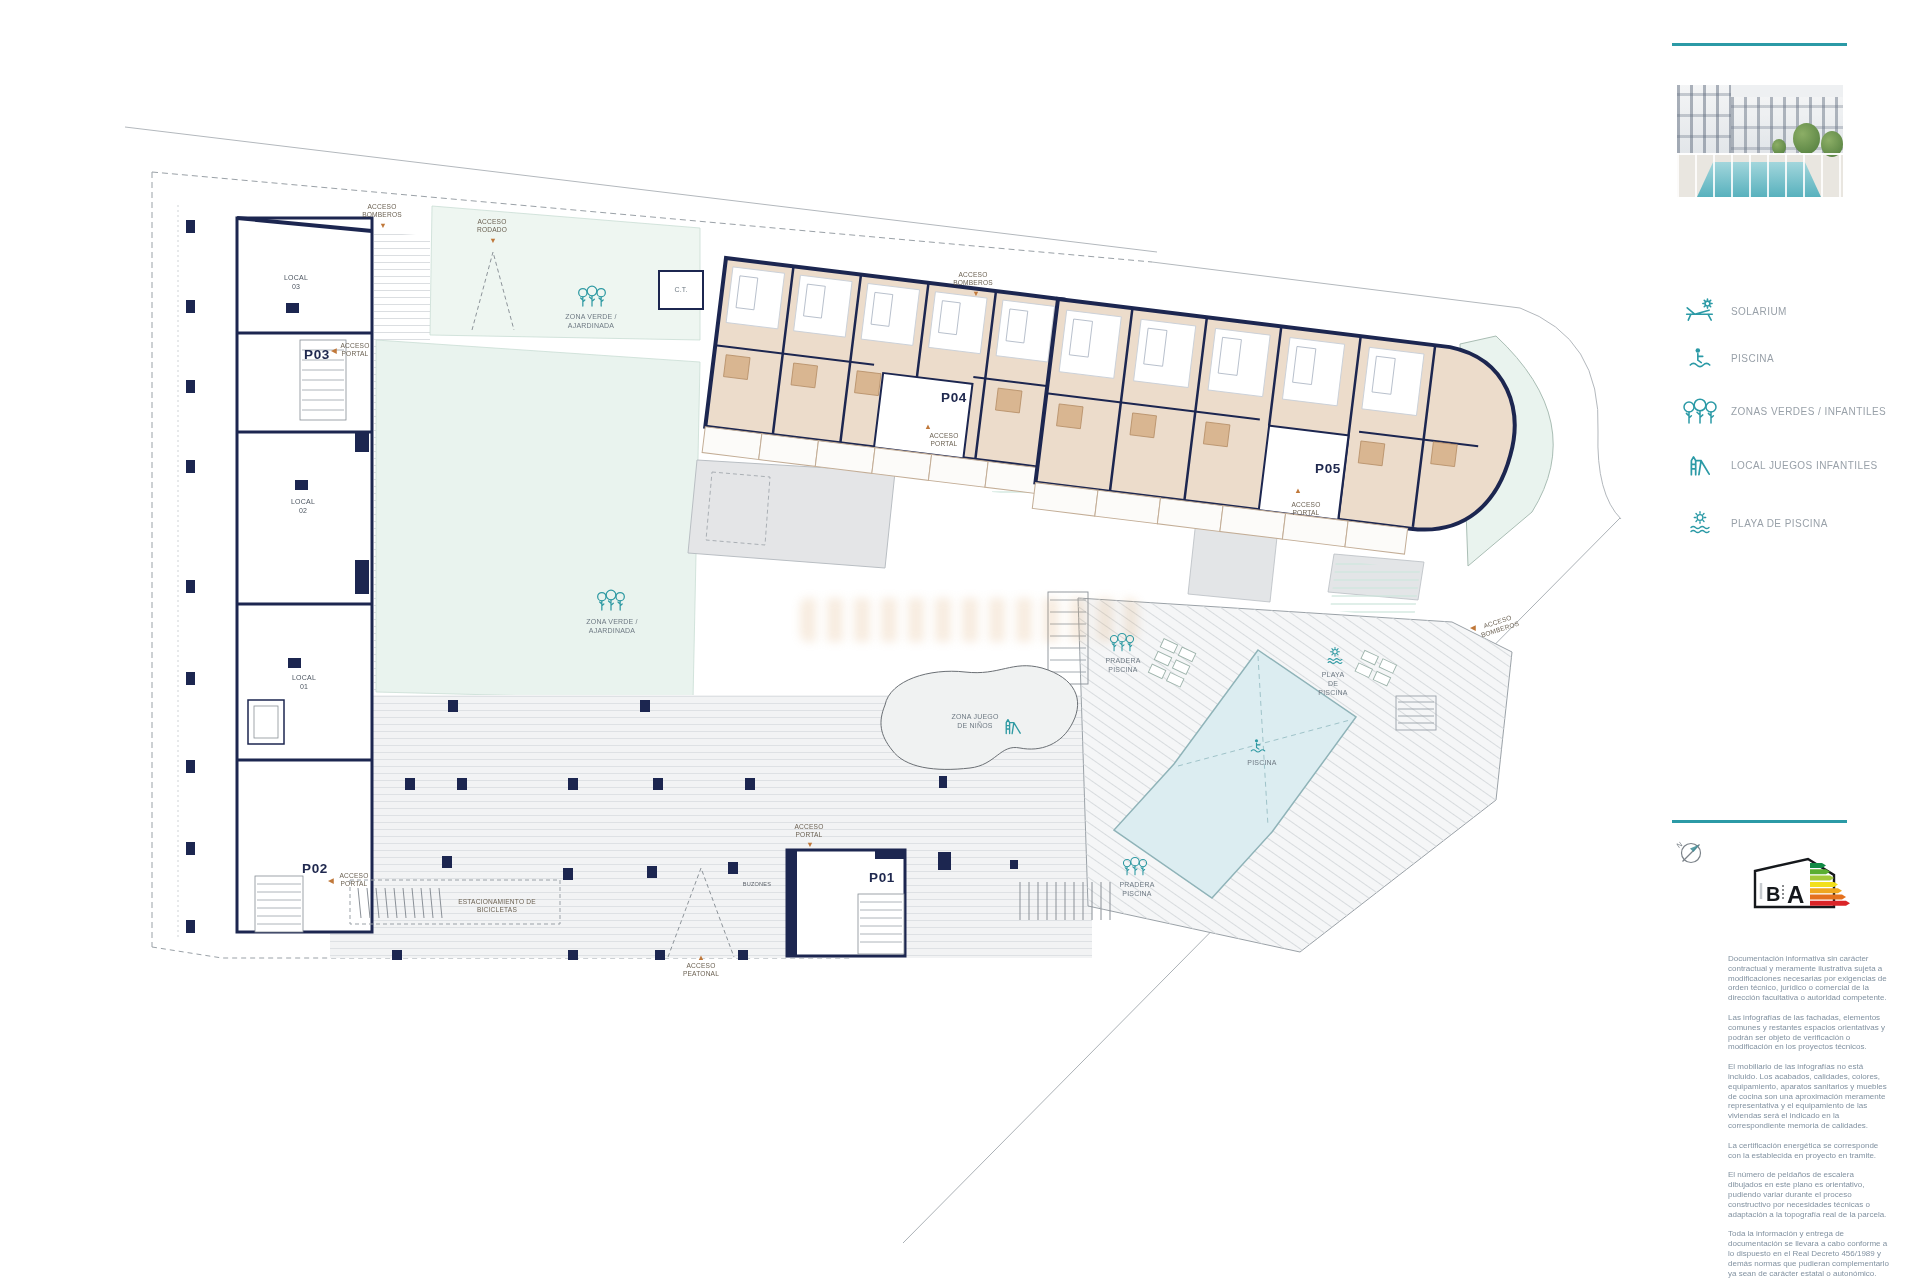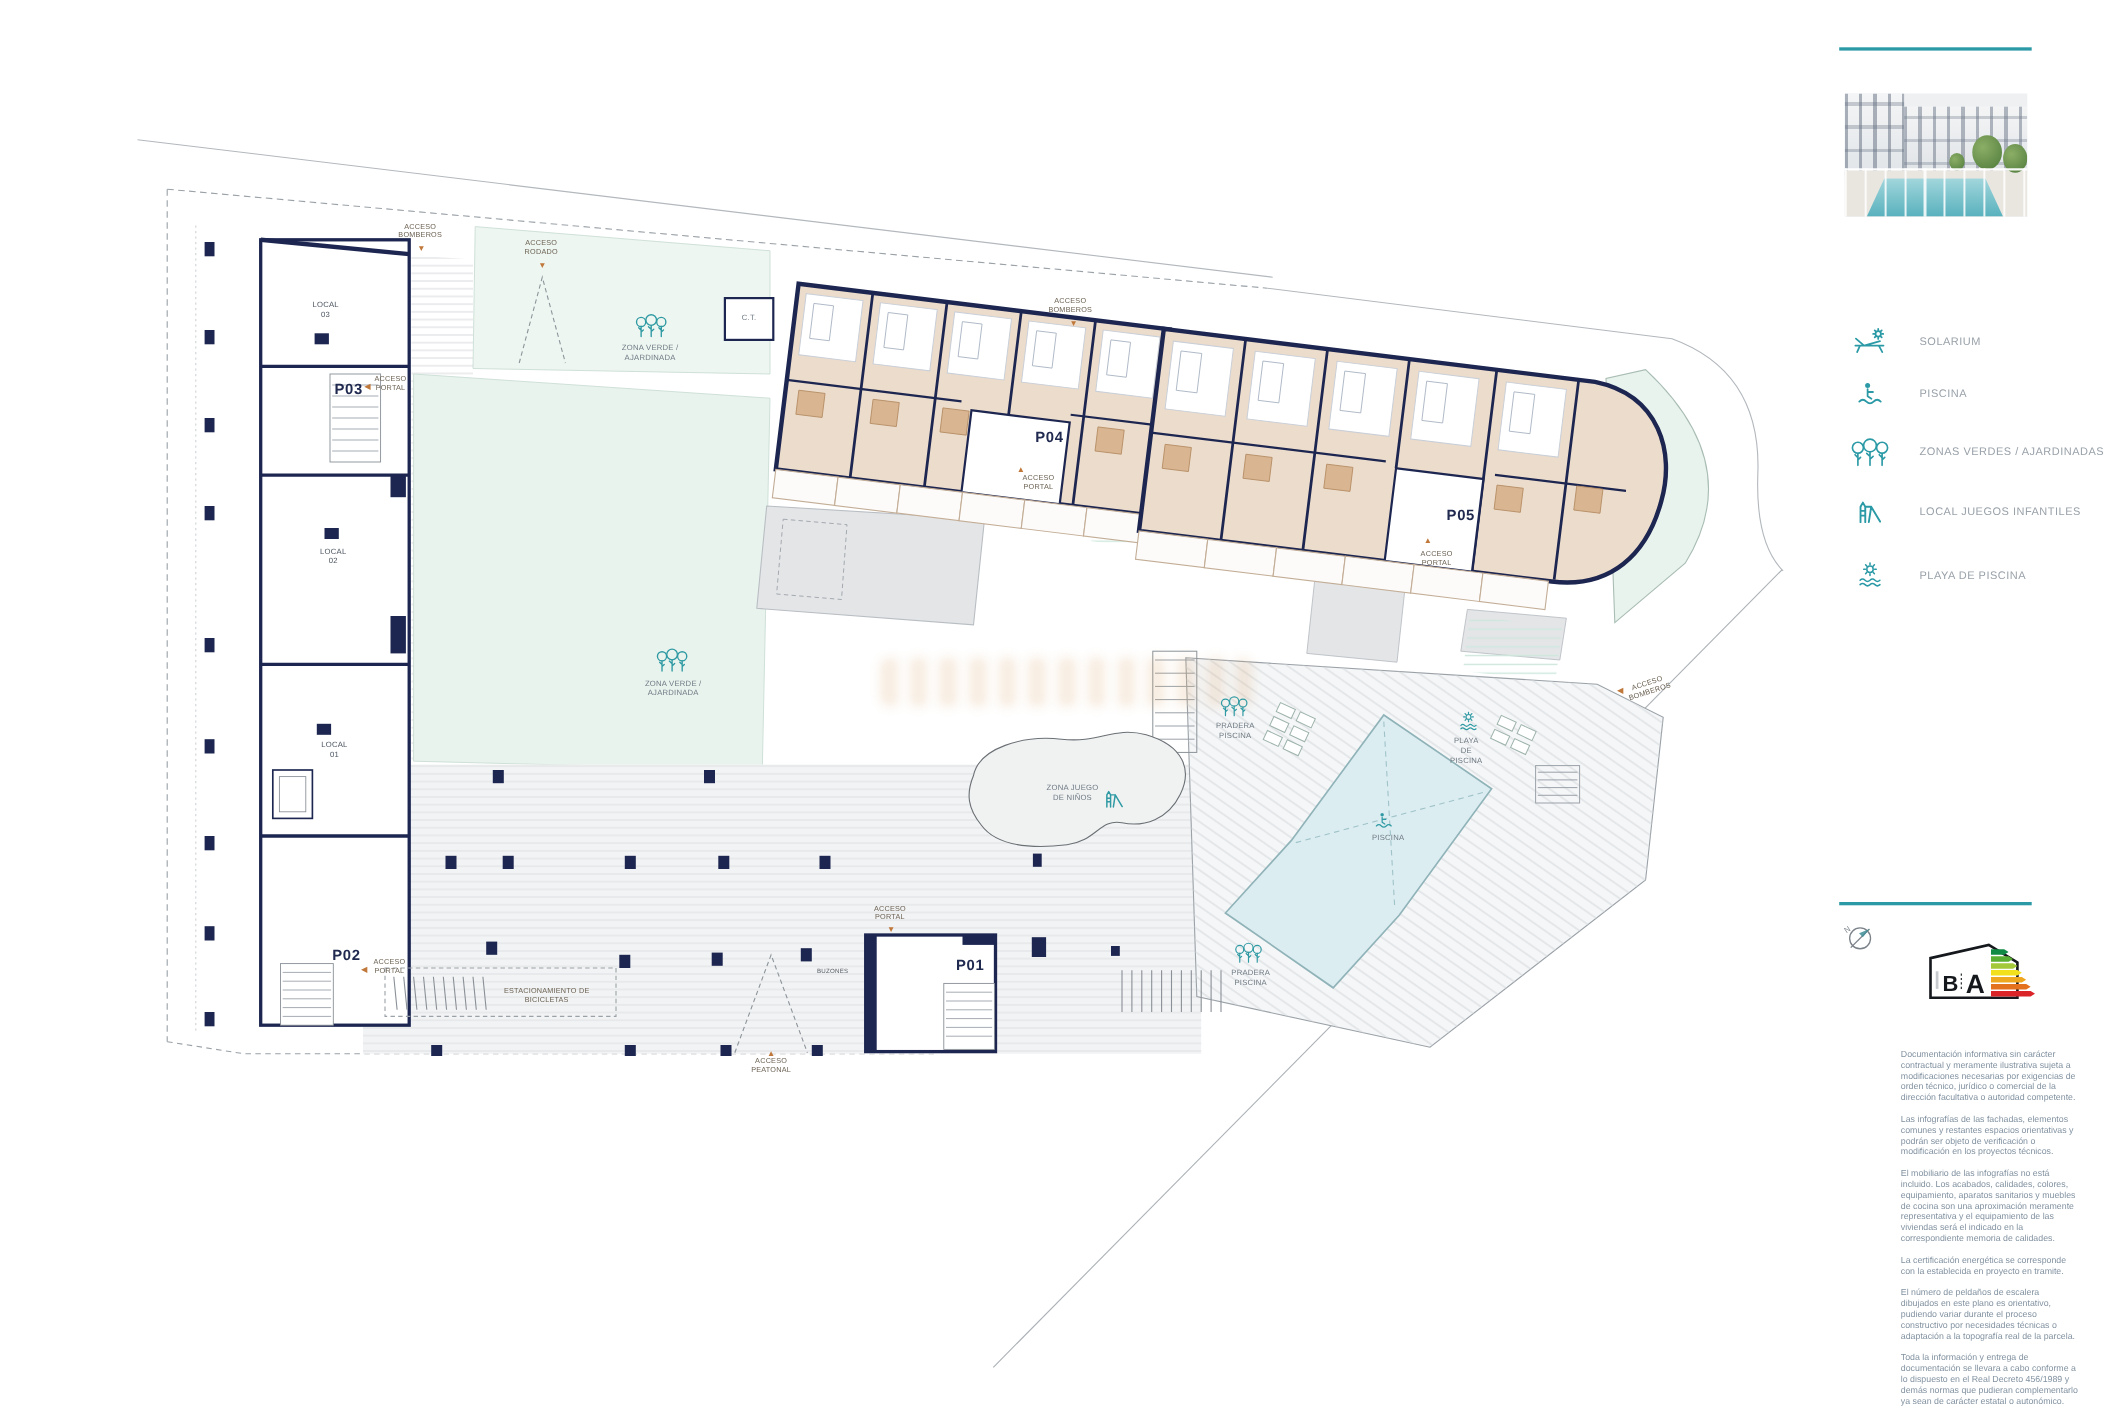--- a/index.html
+++ b/index.html
@@ -29,7 +29,7 @@
 
   
   .rule{position:absolute;height:3px;background:#2B9AA6;}
-  .legend-row{position:absolute;display:flex;align-items:center;gap:27px;height:36px;}
+  .legend-row{position:absolute;display:flex;align-items:center;gap:13px;height:36px;}
   .legend-icon{width:36px;display:flex;align-items:center;justify-content:center;color:#2B9AA6;flex:0 0 36px;}
   .legend-label{font-size:10px;color:#99a1a9;letter-spacing:.45px;white-space:nowrap;}
 

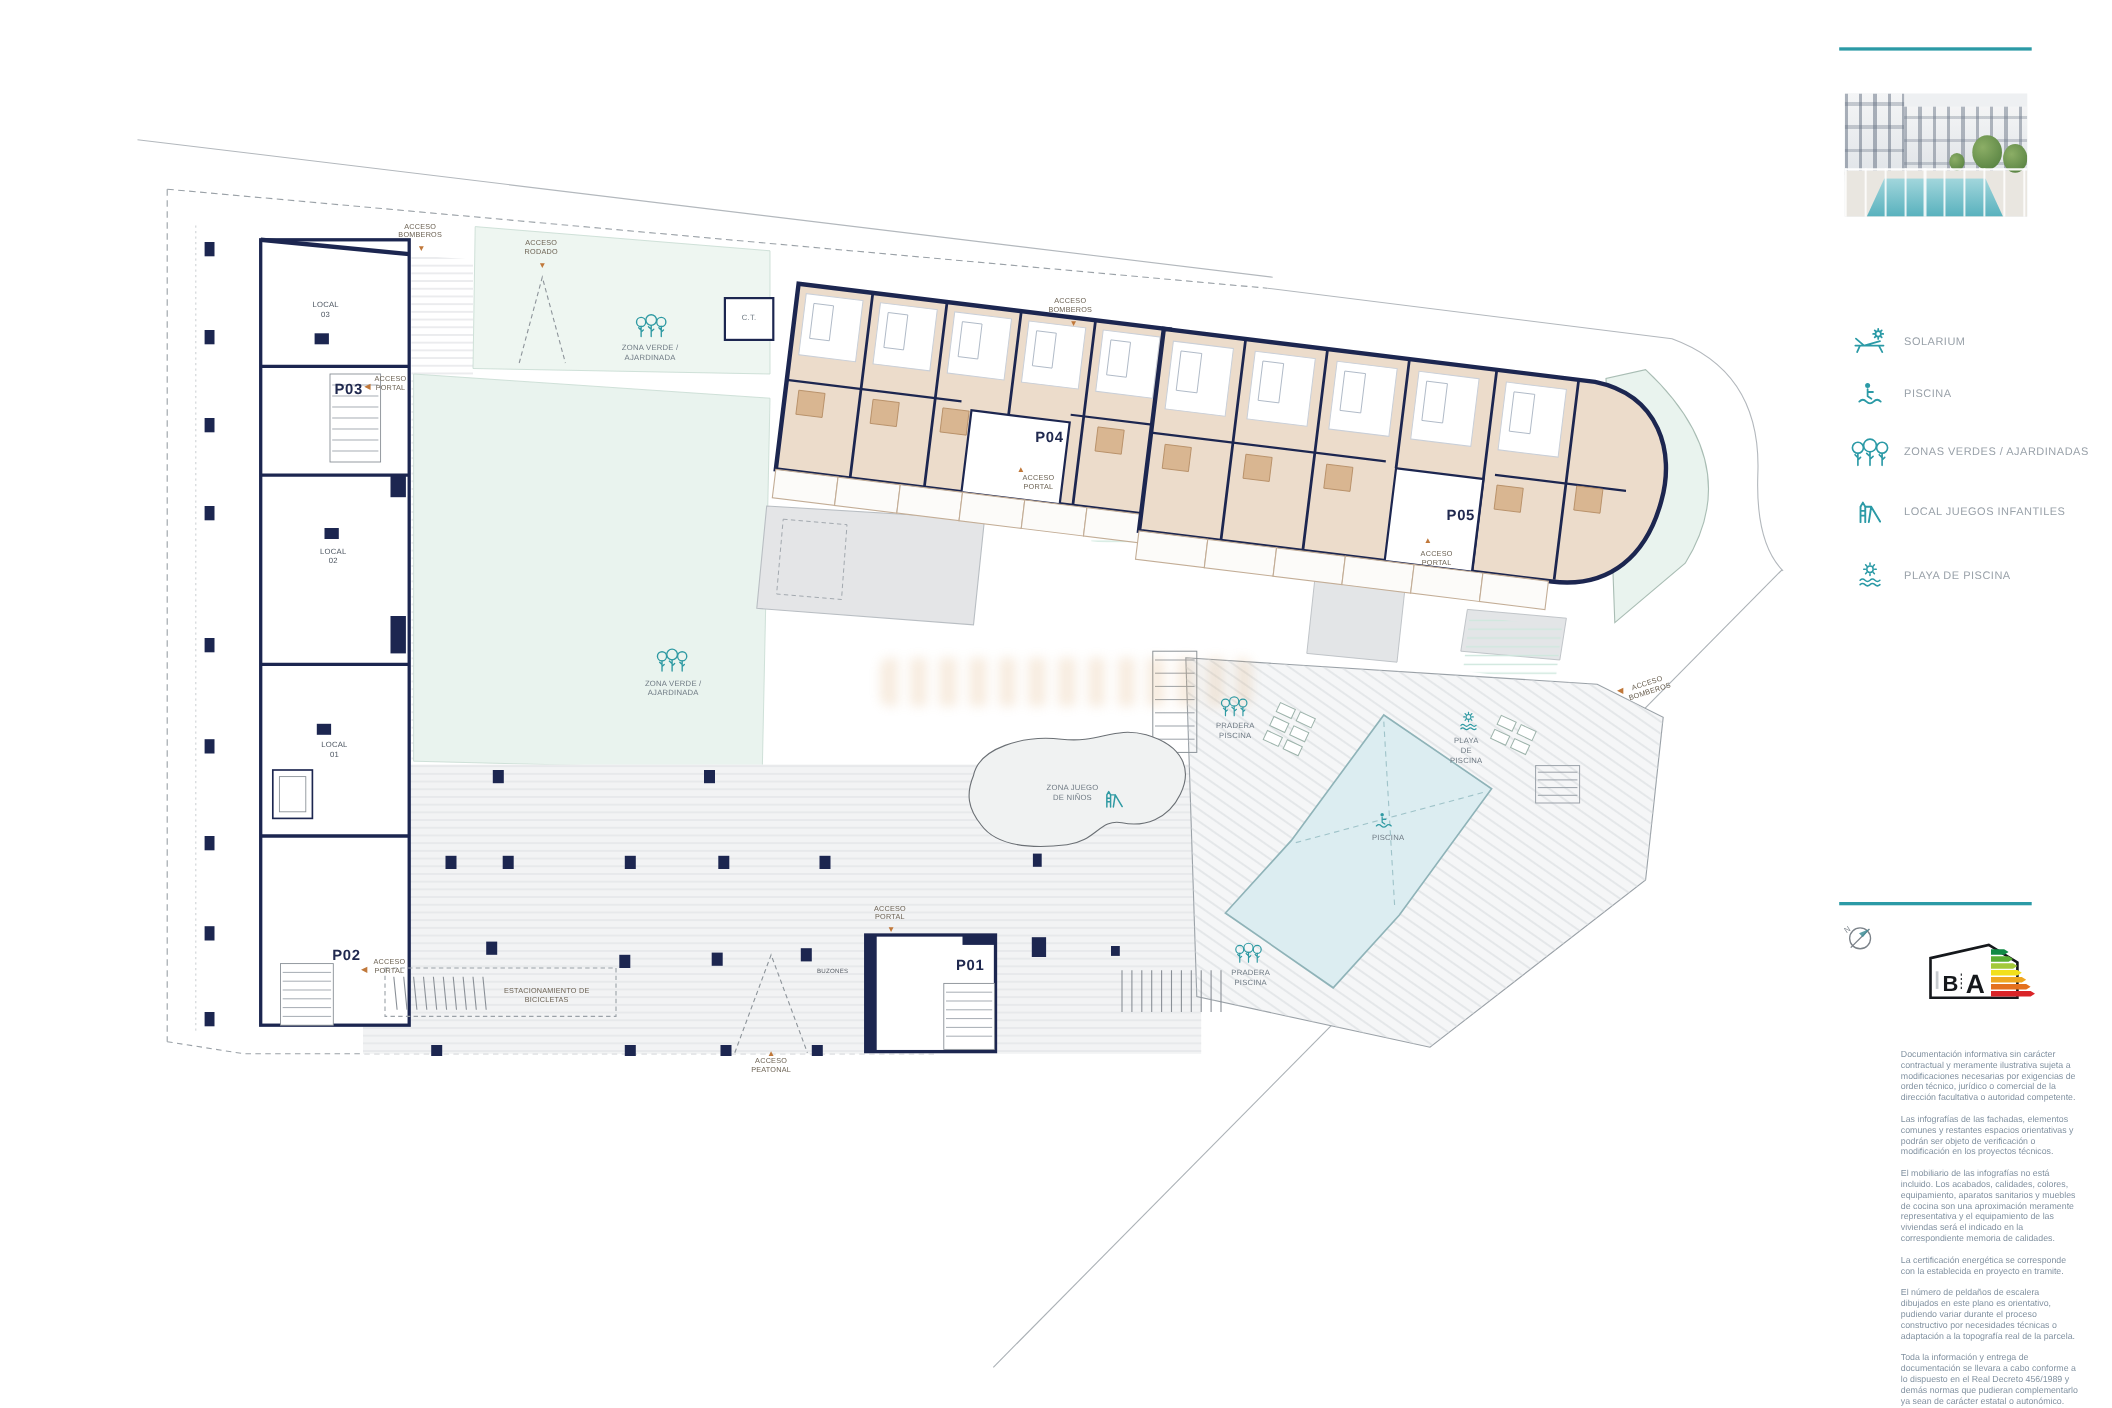--- a/index.html
+++ b/index.html
@@ -464,7 +464,7 @@
           <use href="#sym-trees"></use>
         </svg>
       </span>
-    <span class="legend-label">ZONAS VERDES / AJARDINADAS</span>
+    <span class="legend-label">ZONAS VERDES / INFANTILES</span>
   </div>
   <div class="legend-row" style="left:1682px;top:447px">
     <span class="legend-icon">

